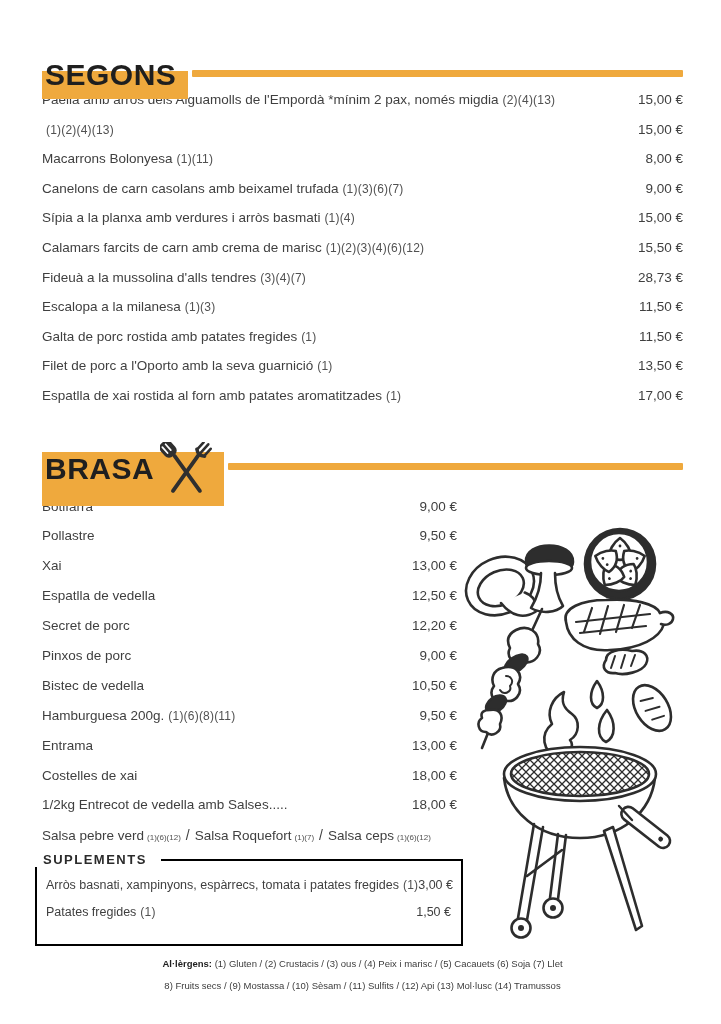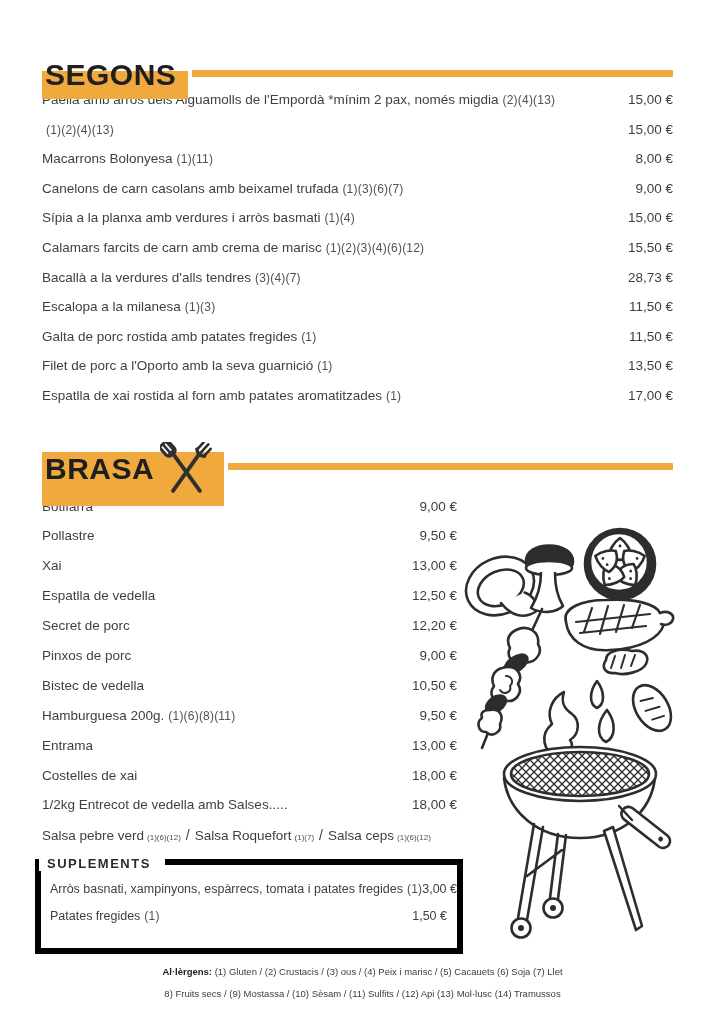--- a/index.html
+++ b/index.html
@@ -10,7 +10,7 @@
     -webkit-font-smoothing:antialiased;
   }
   .page { position:absolute; inset:0; background:#fff; }
-  .content { padding:58px 48px 0 42px; position:relative; z-index:2; }
+  .content { padding:58px 38px 0 42px; position:relative; z-index:2; }
 
   
   .section-header { display:flex; align-items:center; }

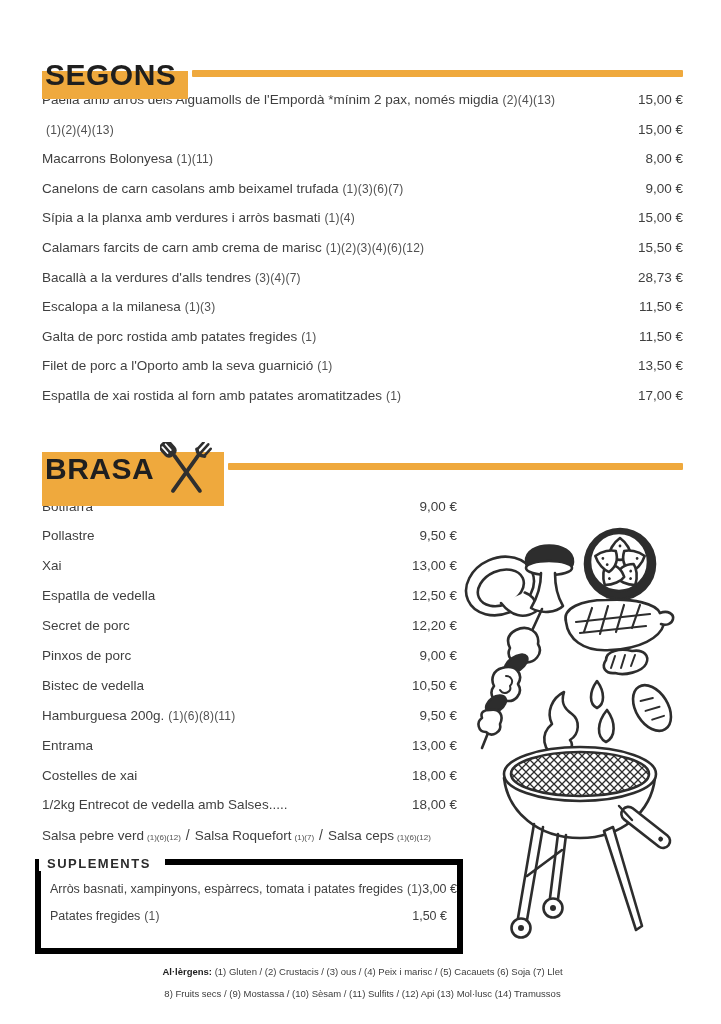--- a/index.html
+++ b/index.html
@@ -107,7 +107,7 @@
             <span class="price">15,50 €</span>
           </li>
         <li class="row">
-            <span class="name">Bacallà a la verdures d'alls tendres</span>
+            <span class="name">Fideuà a la mussolina d'alls tendres</span>
             <span class="allerg">(3)(4)(7)</span>
             <span class="price">28,73 €</span>
           </li>

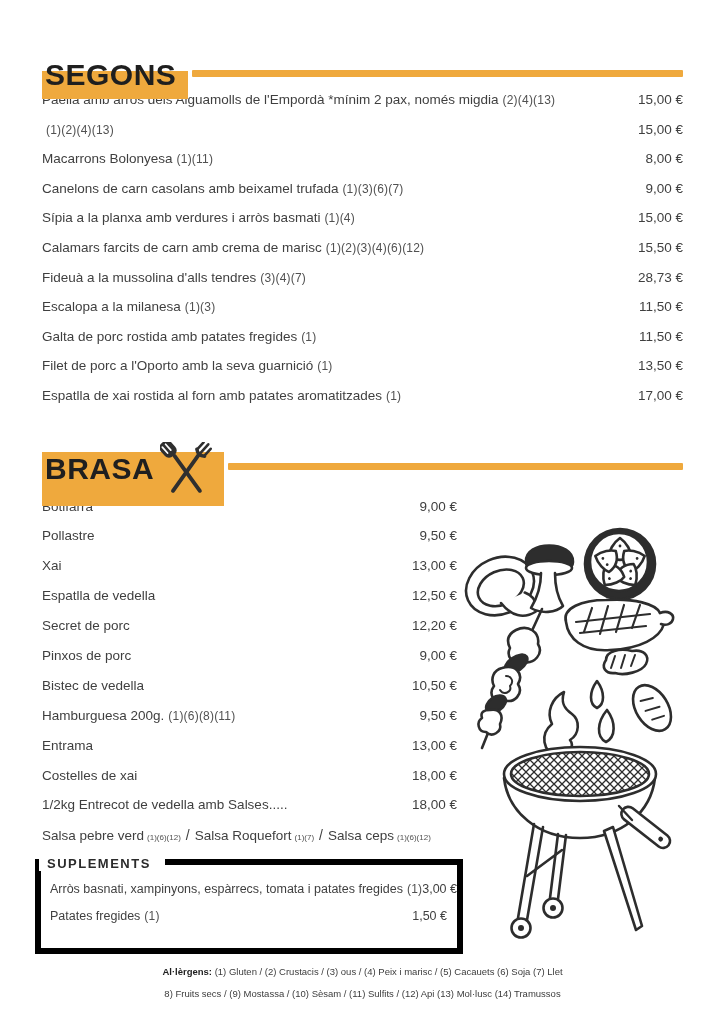--- a/index.html
+++ b/index.html
@@ -45,7 +45,7 @@
   
   .sup-box {
     position:relative; margin:11px 0 0 -7px; width:428px;
-    border:6px solid #000000; padding:17px 10px 12px 9px;
+    border:2px solid #000000; padding:17px 10px 12px 9px;
   }
   .sup-title {
     position:absolute; top:-9px; left:-2px; background:#fff;

